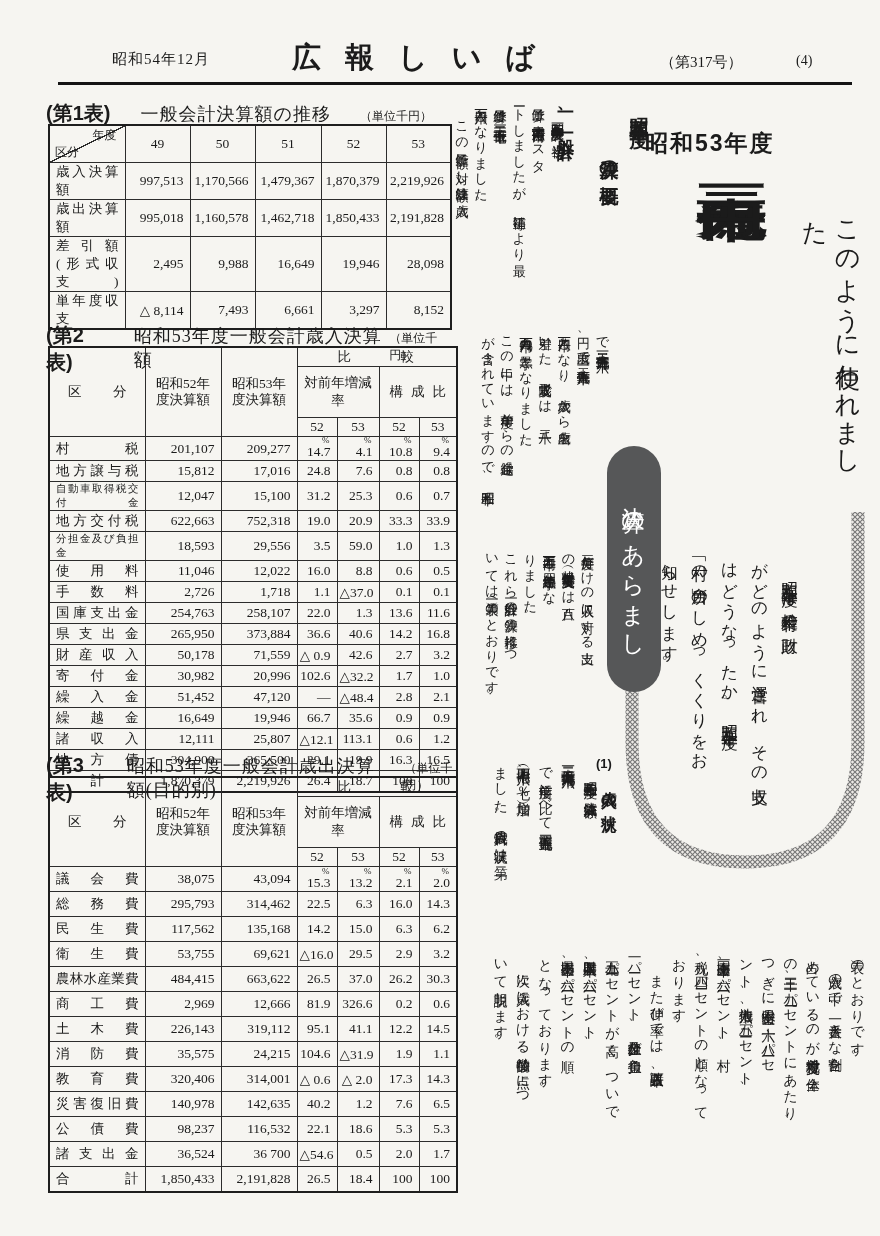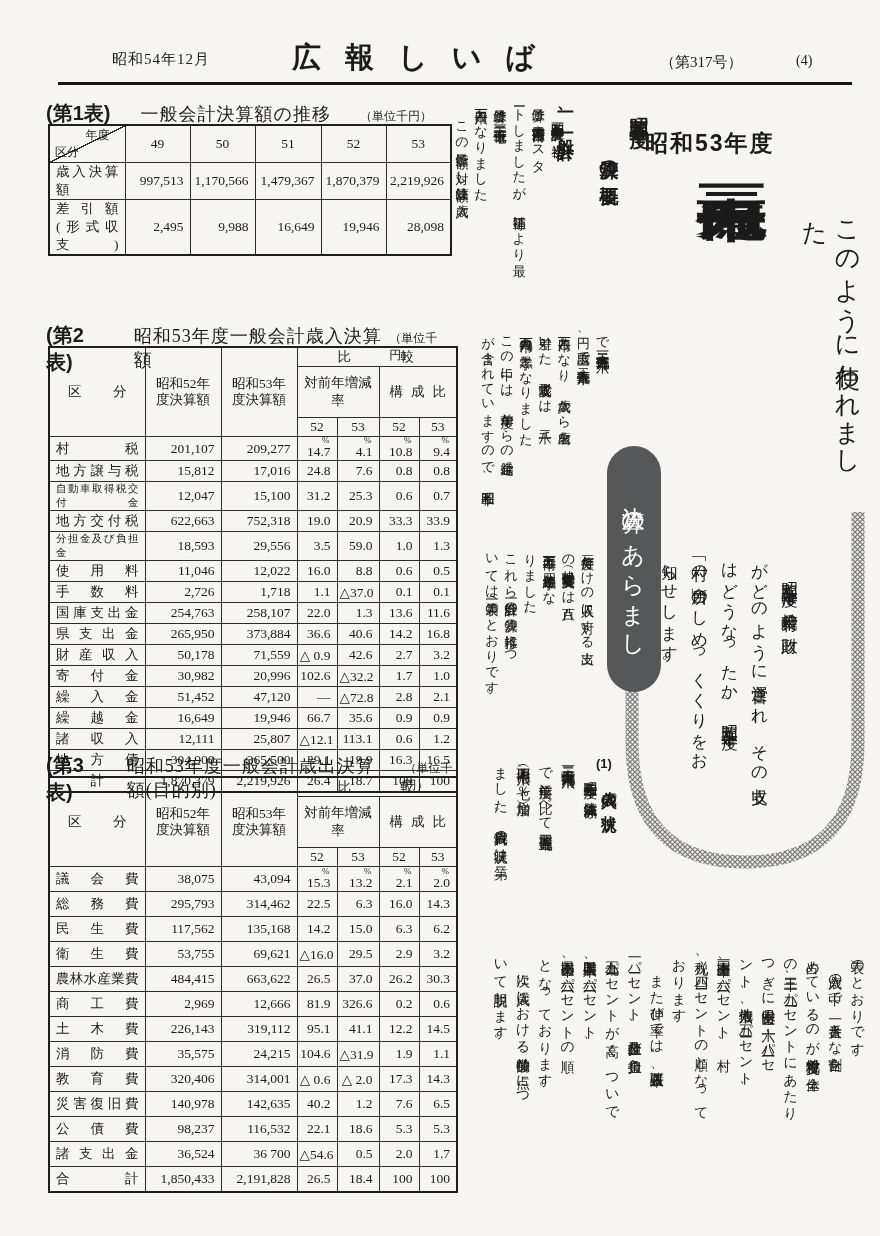--- a/index.html
+++ b/index.html
@@ -46,7 +46,7 @@
   thead td{text-align:center;font-size:13px;}
   td.diag{position:relative;
      background:linear-gradient(to bottom right,transparent calc(50% - 0.7px),#2c2c2c calc(50% - 0.7px),#2c2c2c calc(50% + 0.7px),transparent calc(50% + 0.7px));}
-  .cnr-t{position:absolute;top:1px;right:15px;font-size:12px;}
+  .cnr-t{position:absolute;top:1px;right:8px;font-size:12px;}
   .cnr-b{position:absolute;bottom:1px;left:5px;font-size:12px;}
   td.yearh{font-size:13px;white-space:pre-line;line-height:16px;}
   td.cmph{letter-spacing:2px;text-align:justify;text-align-last:justify;padding:0 40px;font-size:14px;height:16px;}

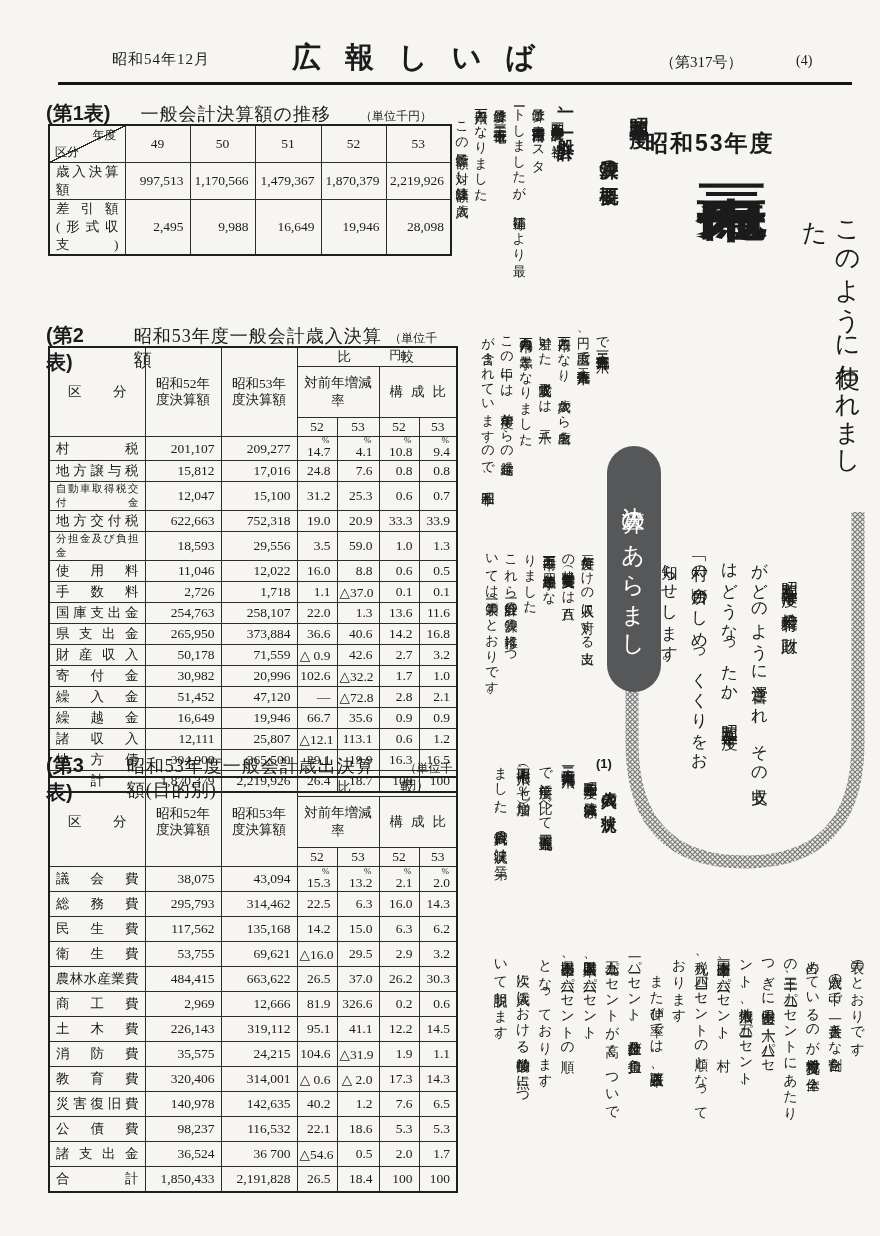--- a/index.html
+++ b/index.html
@@ -202,6 +202,14 @@
           <td class="num">2,219,926</td>
         </tr>
         <tr>
+          <td class="lbl">歳出決算額</td>
+          <td class="num">995,018</td>
+          <td class="num">1,160,578</td>
+          <td class="num">1,462,718</td>
+          <td class="num">1,850,433</td>
+          <td class="num">2,191,828</td>
+        </tr>
+        <tr>
           <td class="lbl">差 引 額
 (形式収支)</td>
           <td class="num">2,495</td>

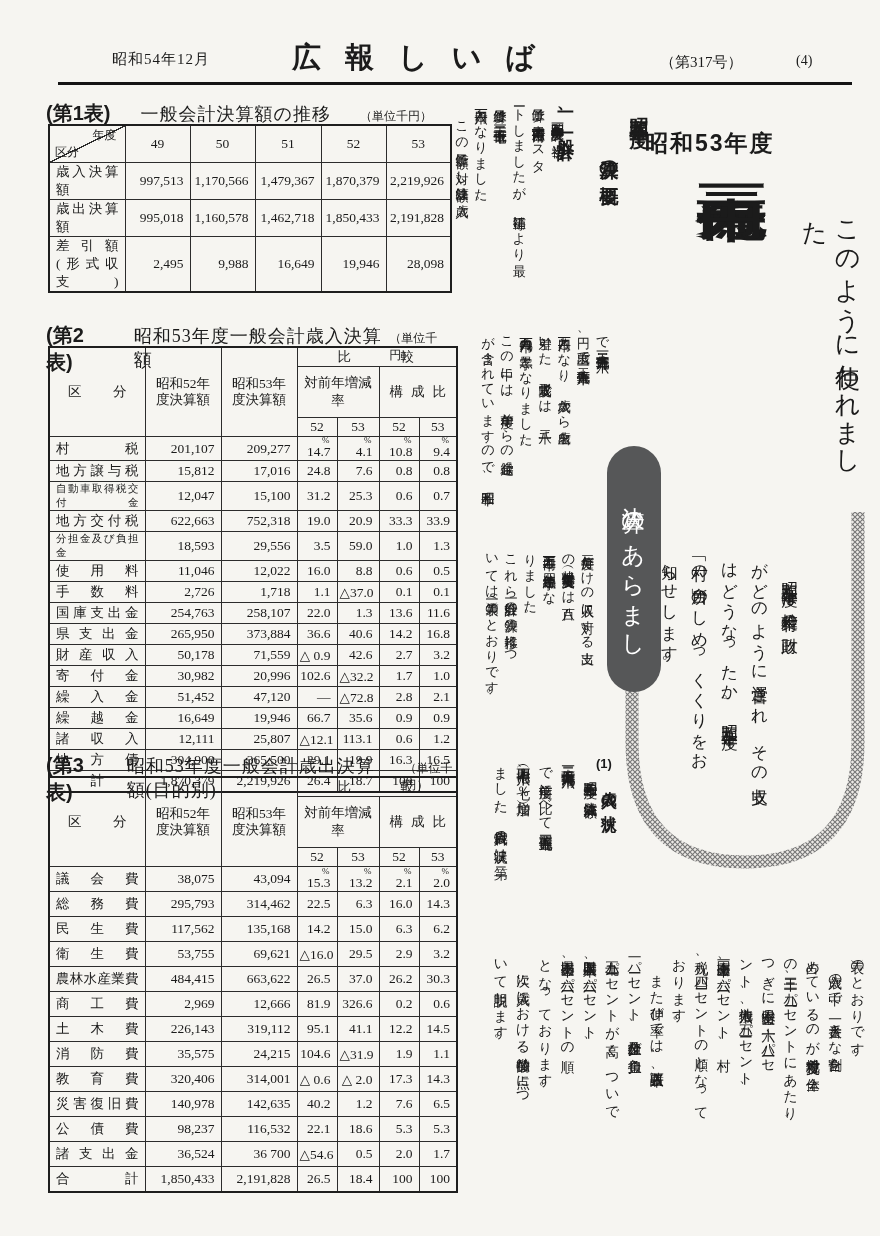--- a/index.html
+++ b/index.html
@@ -218,6 +218,14 @@
           <td class="num">19,946</td>
           <td class="num">28,098</td>
         </tr>
+        <tr>
+          <td class="lbl">単年度収支</td>
+          <td class="num">△ 8,114</td>
+          <td class="num">7,493</td>
+          <td class="num">6,661</td>
+          <td class="num">3,297</td>
+          <td class="num">8,152</td>
+        </tr>
       </tbody>
   </table>
 

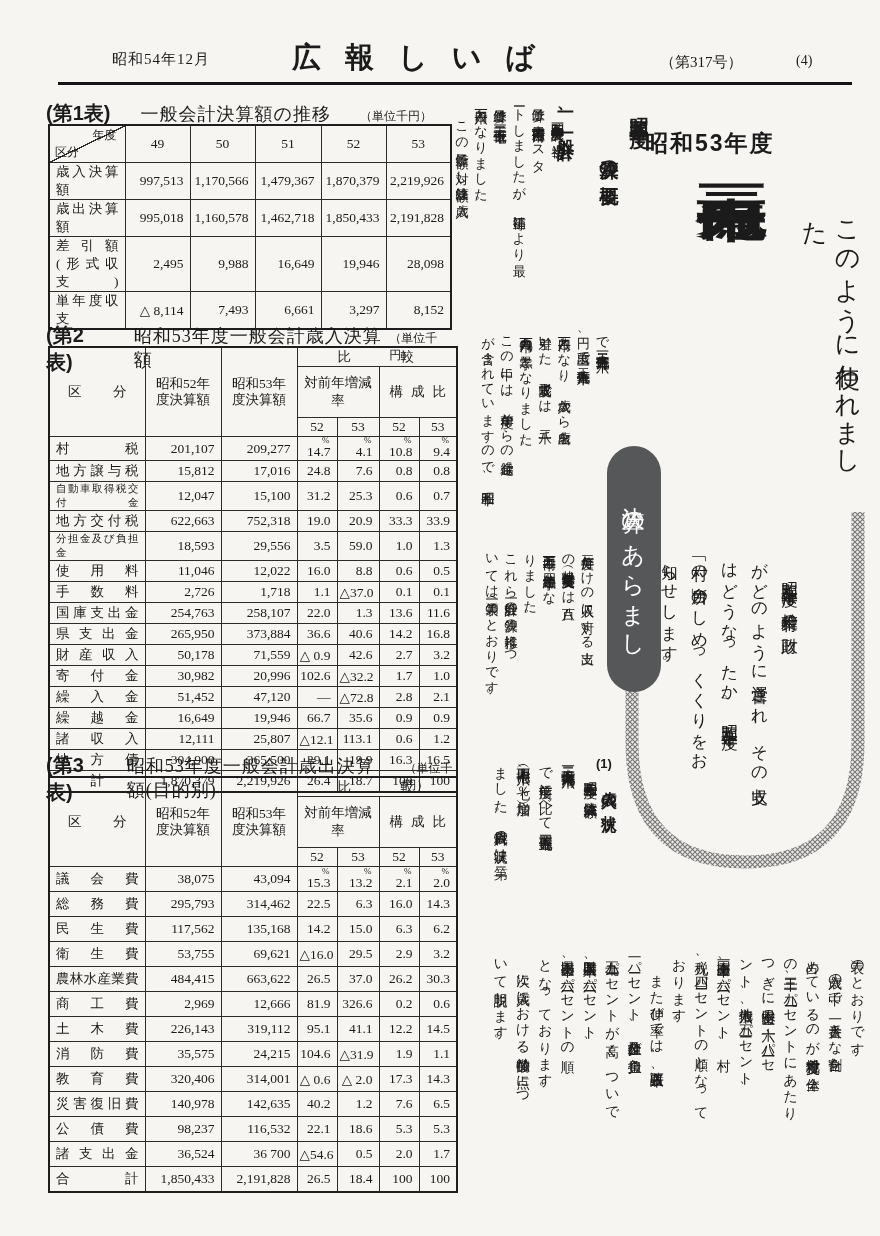--- a/index.html
+++ b/index.html
@@ -369,7 +369,7 @@
           <td class="num">51,452</td>
           <td class="num">47,120</td>
           <td class="num">—</td>
-          <td class="num">△72.8</td>
+          <td class="num">△48.4</td>
           <td class="num">2.8</td>
           <td class="num">2.1</td>
         </tr>

